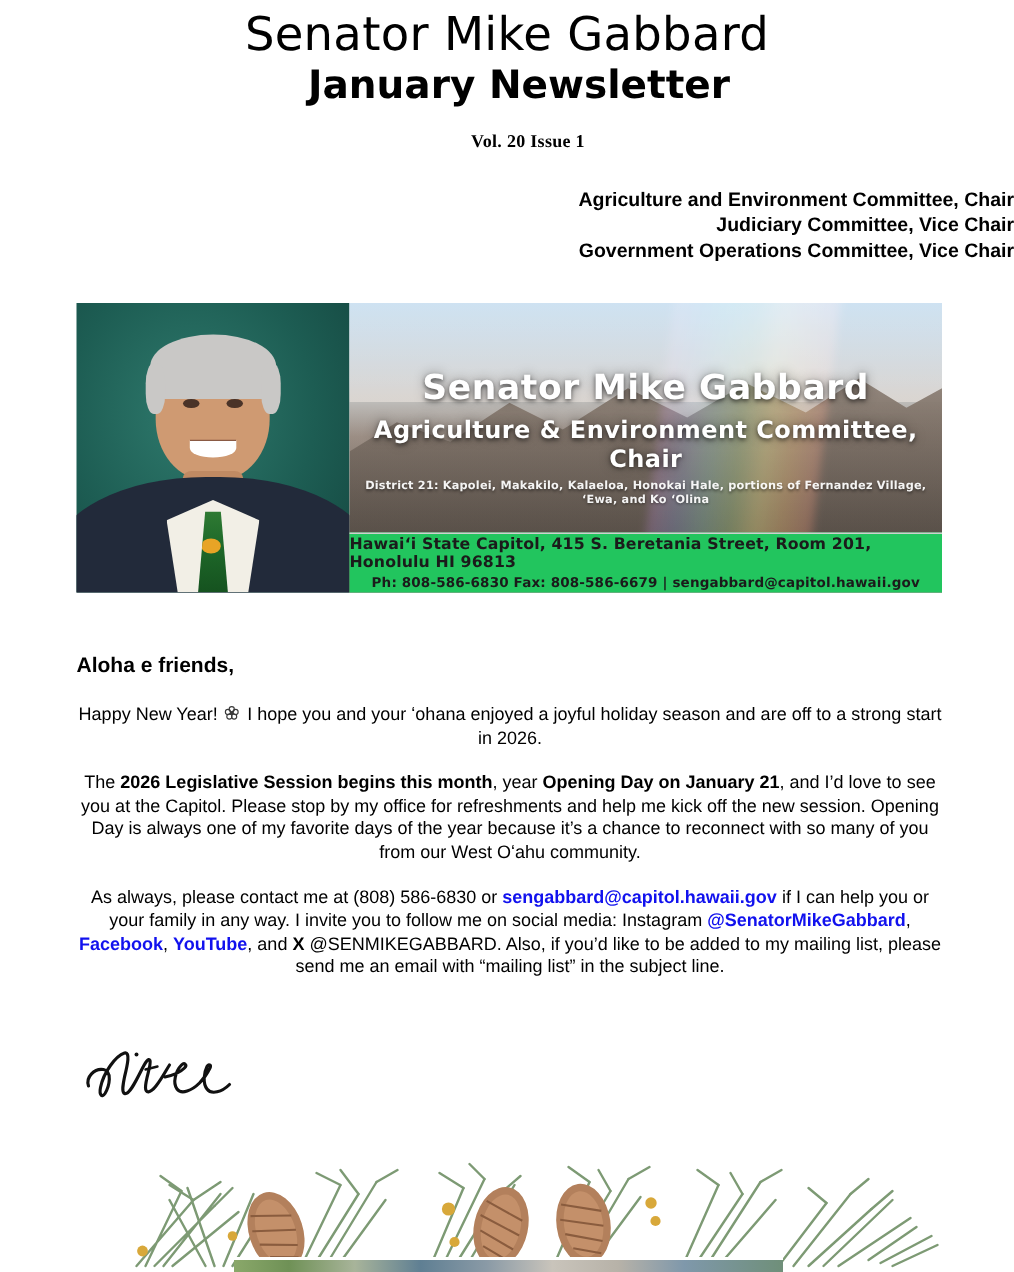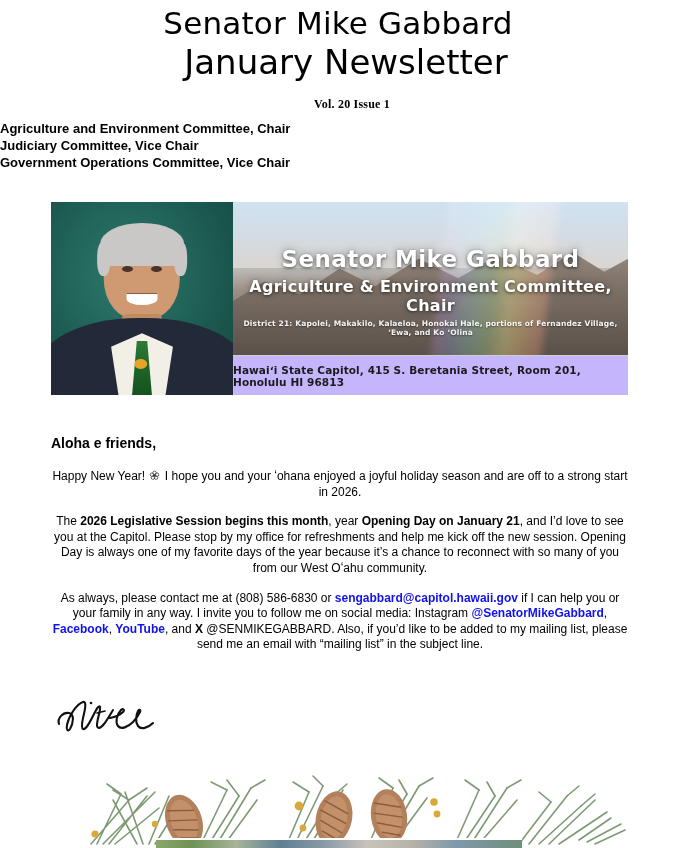--- a/index.html
+++ b/index.html
@@ -29,8 +29,8 @@
     font-family: "DejaVu Sans", sans-serif;
   }
   .masthead .line2 {
-    font-size: 34px;
-    font-weight: 400;
+    font-size: 26px;
+    font-weight: 700;
     line-height: 1.2;
     margin-top: 1px;
     font-family: "DejaVu Sans", sans-serif;

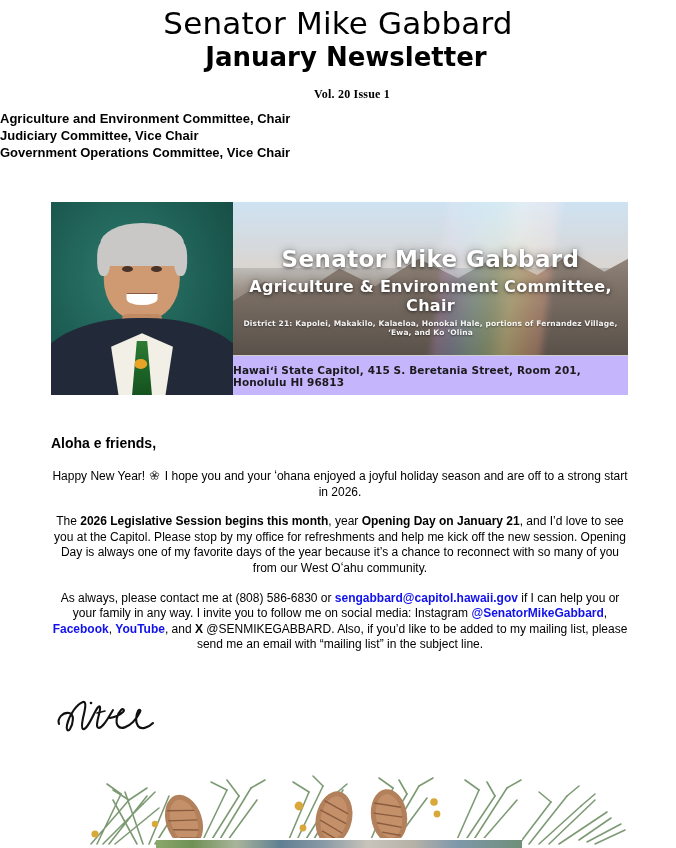--- a/index.html
+++ b/index.html
@@ -47,8 +47,8 @@
 
   
   .committees {
-    text-align: left;
-    margin-top: 8px;
+    text-align: right;
+    margin-top: 22px;
     line-height: 1.33;
   }
   .committees .chair {

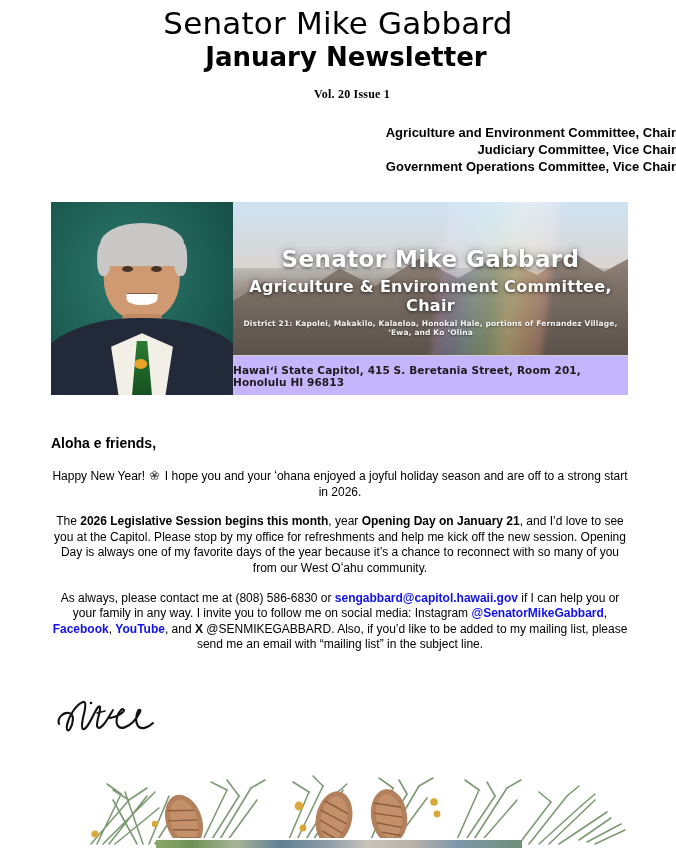--- a/index.html
+++ b/index.html
@@ -270,7 +270,7 @@
     right: 0;
     bottom: 0;
     height: 39px;
-    background: #c4b5fd;
+    background: #22c55e;
     display: flex;
     flex-direction: column;
     align-items: center;

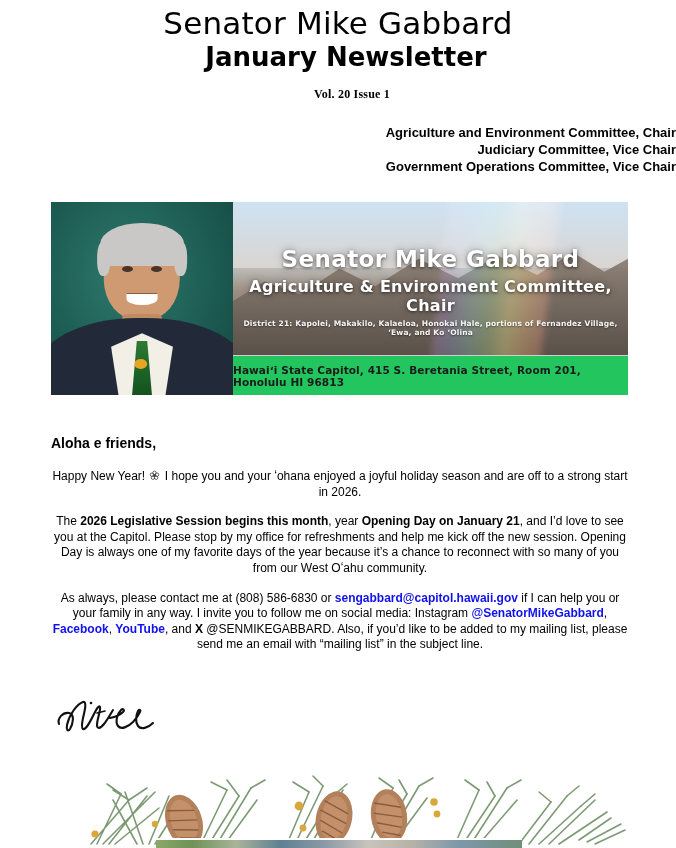--- a/index.html
+++ b/index.html
@@ -406,6 +406,7 @@
 
   <div class="banner-contact">
     <div class="addr">Hawaiʻi State Capitol, 415 S. Beretania Street, Room 201, Honolulu HI 96813</div>
+    <div class="phone">Ph: 808-586-6830 Fax: 808-586-6679 | sengabbard@capitol.hawaii.gov</div>
   </div>
 </div>
 

